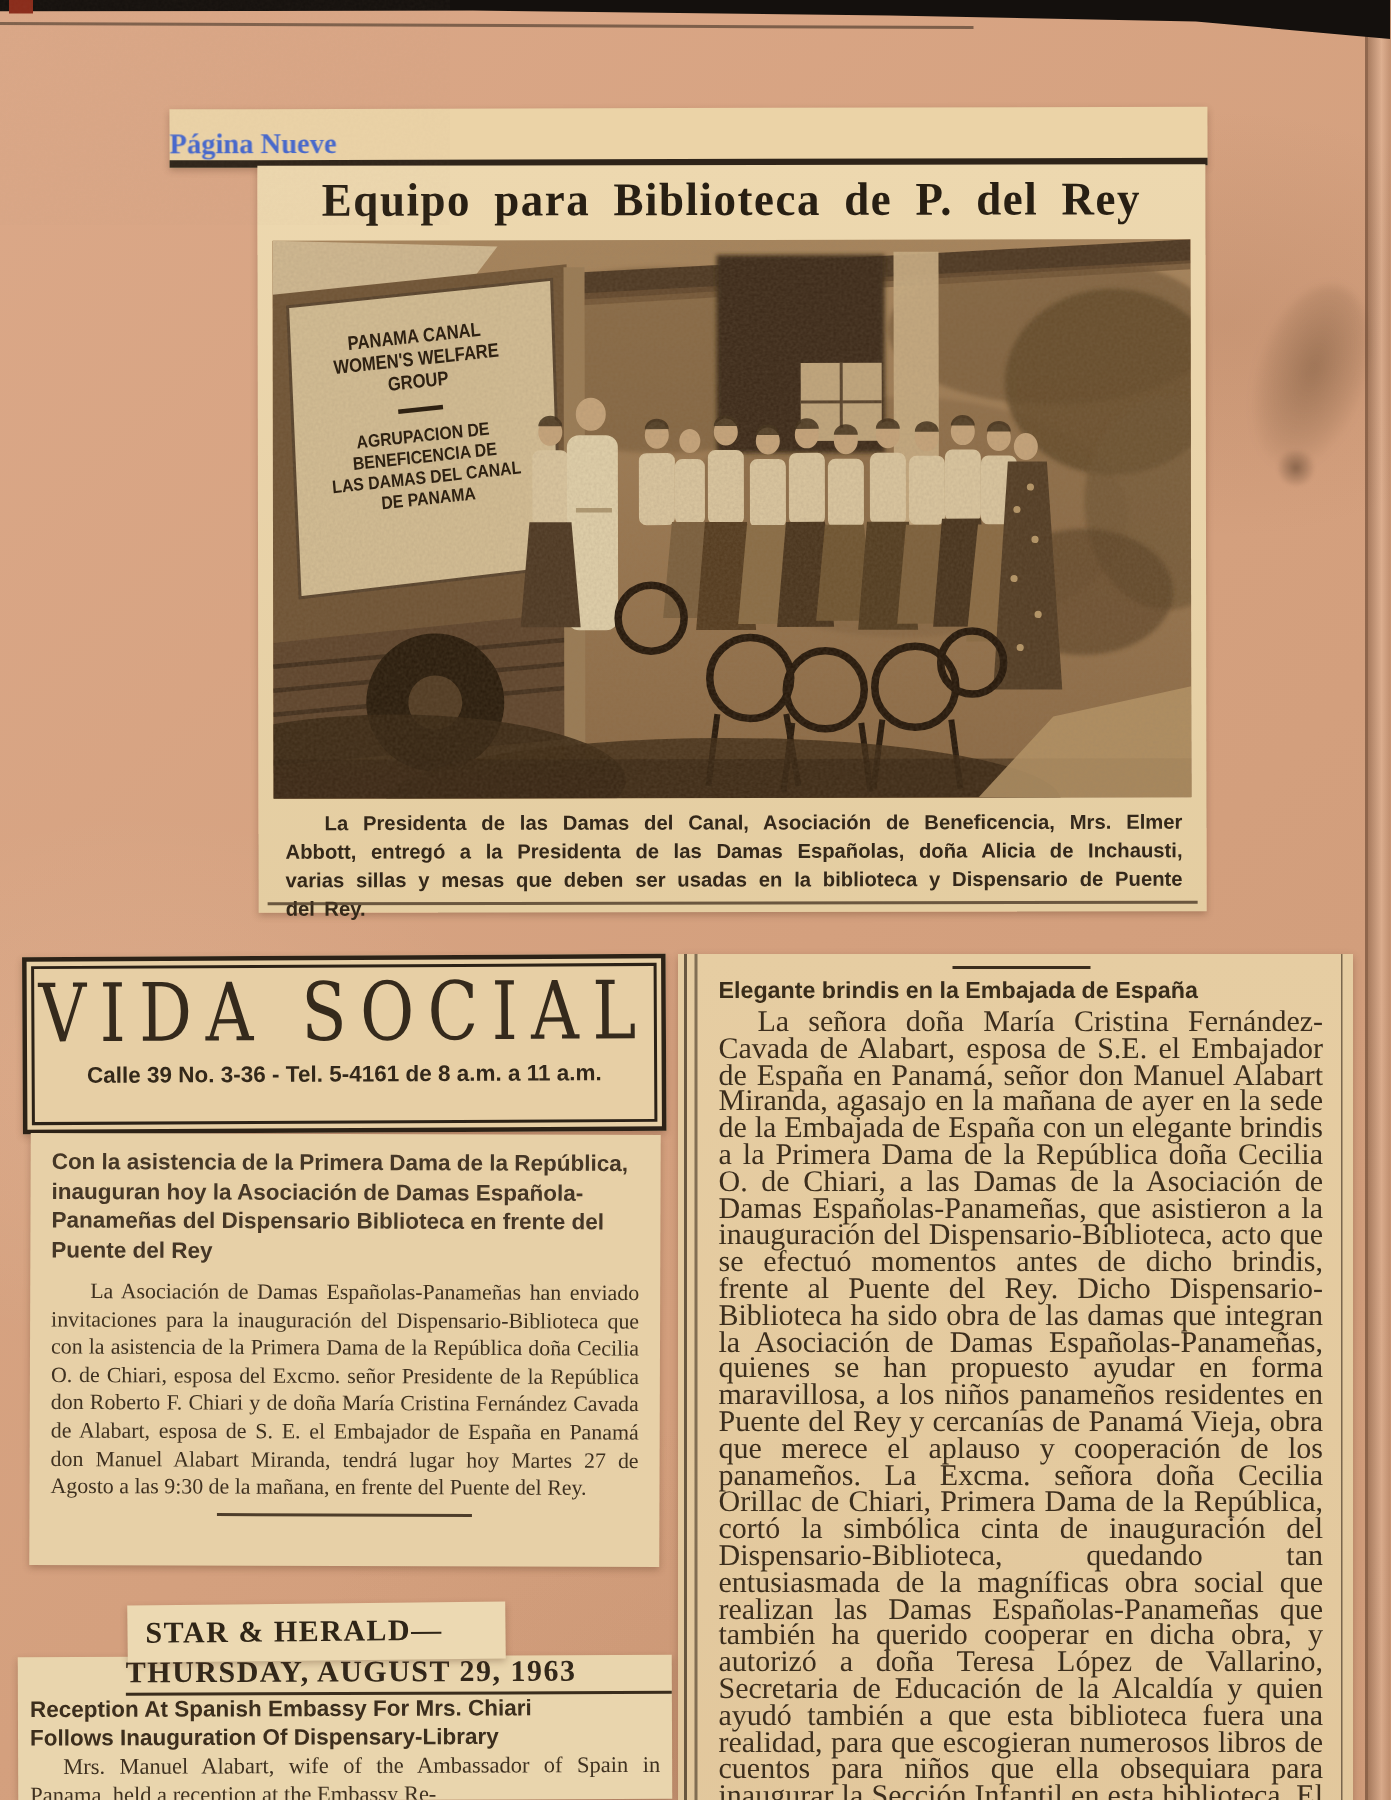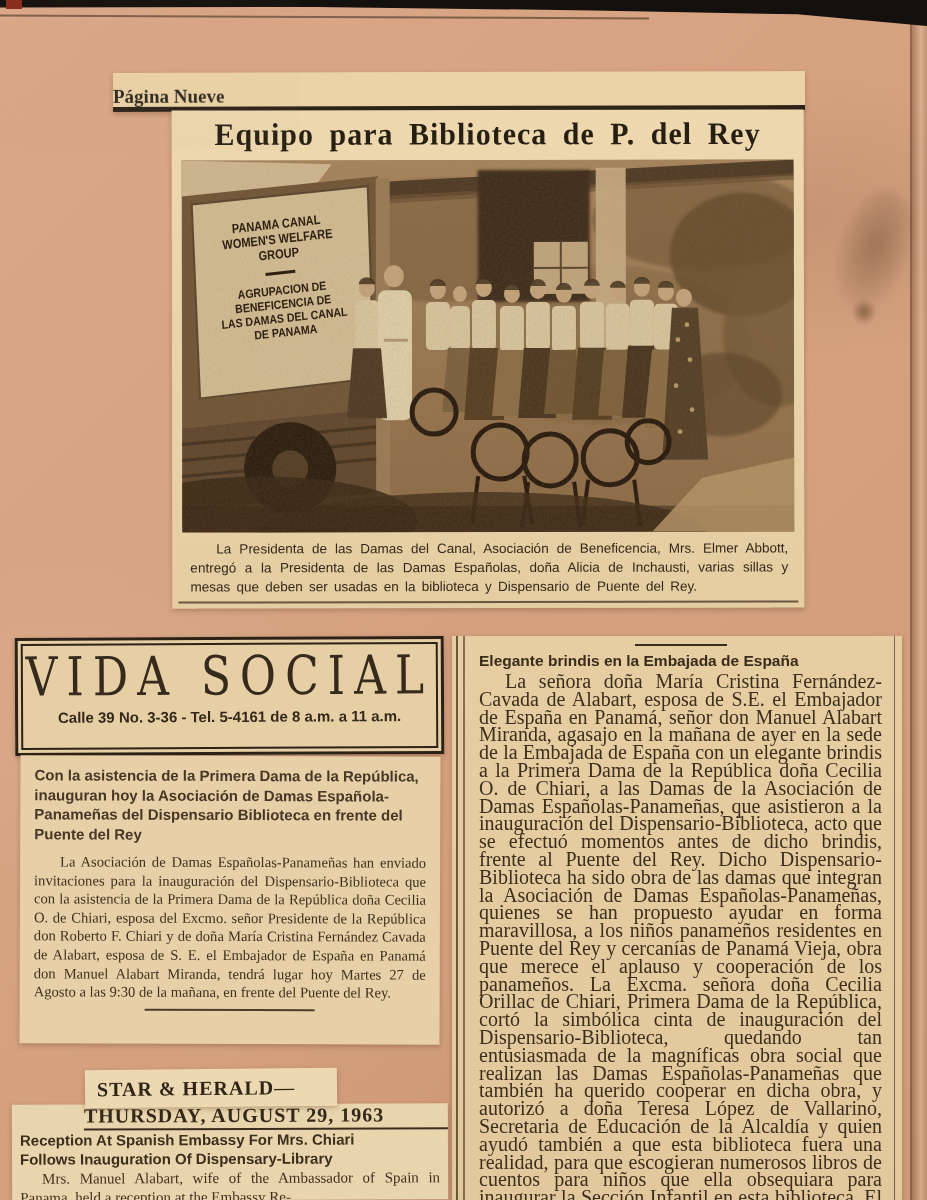--- a/index.html
+++ b/index.html
@@ -35,7 +35,7 @@
   .date-strip{left:113px;top:72px;width:692px;height:34px;background:#ebd3a7;
     border-bottom:5px solid #2e241a;display:flex;justify-content:space-between;align-items:center;transform:rotate(-.15deg);}
   .date-strip .d{font-weight:bold;font-size:20px;letter-spacing:.5px;color:#33281a;padding-left:14px;}
-  .date-strip .p{font-weight:bold;font-size:19px;color:#000000;opacity:.8;padding-right:8px;filter:blur(.3px);margin-top:14px;}
+  .date-strip .p{font-weight:bold;font-size:19px;color:#1d4ed8;opacity:.8;padding-right:8px;filter:blur(.3px);margin-top:14px;}
 
   
   .photo-clip{left:172px;top:110px;width:632px;height:498px;background:linear-gradient(#edd8af,#e4cda1);transform:rotate(-.1deg);}

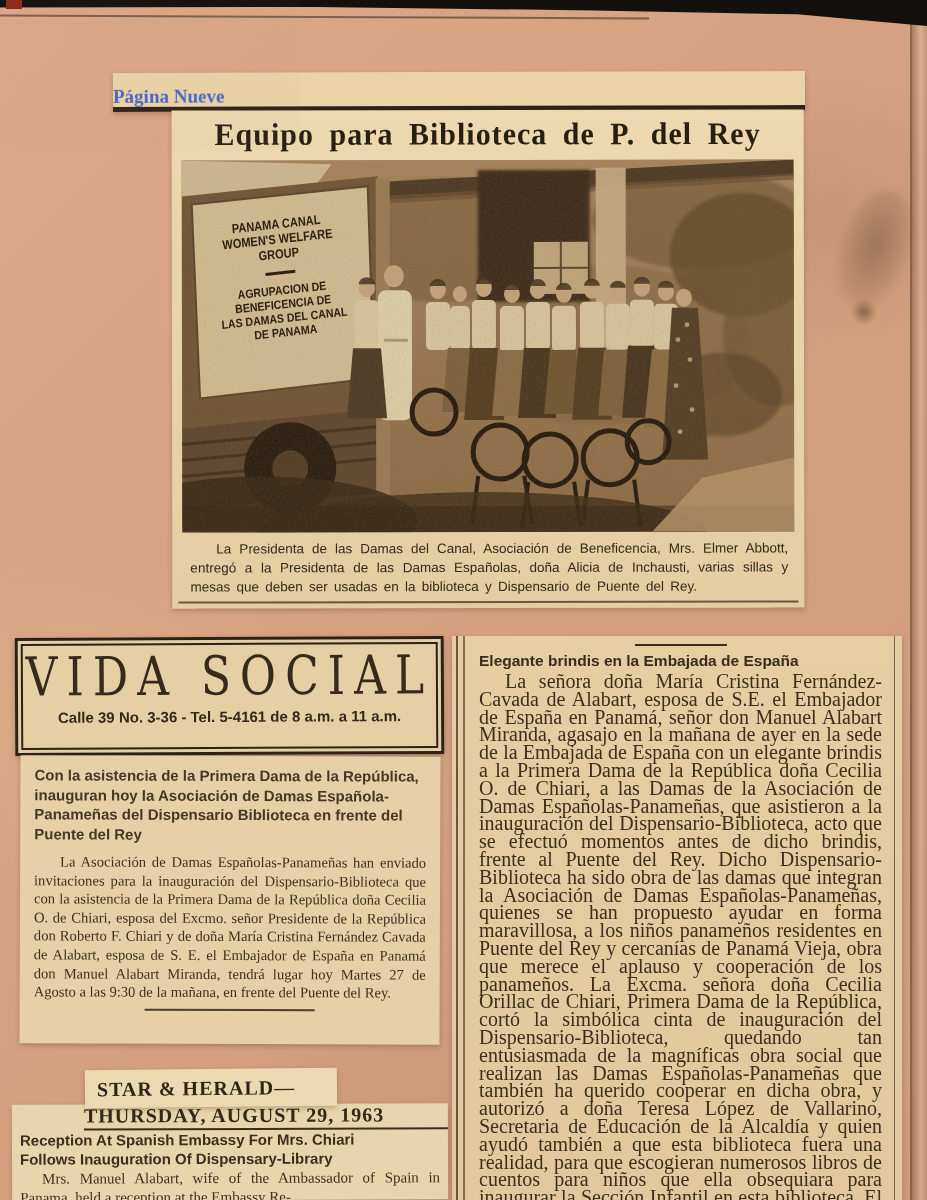--- a/index.html
+++ b/index.html
@@ -49,7 +49,7 @@
   .truck-sign .dash{width:30px;height:3px;background:#2e2112;margin:10px auto 9px;}
   .truck-sign .l2,.truck-sign .l3{font-size:12px;line-height:14px;transform:scaleX(.88);}
   .caption{position:absolute;left:18px;top:430px;width:598px;font-family:"Liberation Sans",sans-serif;
-    font-weight:normal;font-size:13.5px;line-height:1.4;color:#34281a;text-indent:26px;text-align:justify;word-spacing:2.5px;}
+    font-weight:bold;font-size:13.5px;line-height:1.4;color:#34281a;text-indent:26px;text-align:justify;word-spacing:2.5px;}
   .photo-clip .bottom-rule{position:absolute;left:6px;right:6px;bottom:5px;height:2px;background:#4b3a27;opacity:.8;}
 
   

